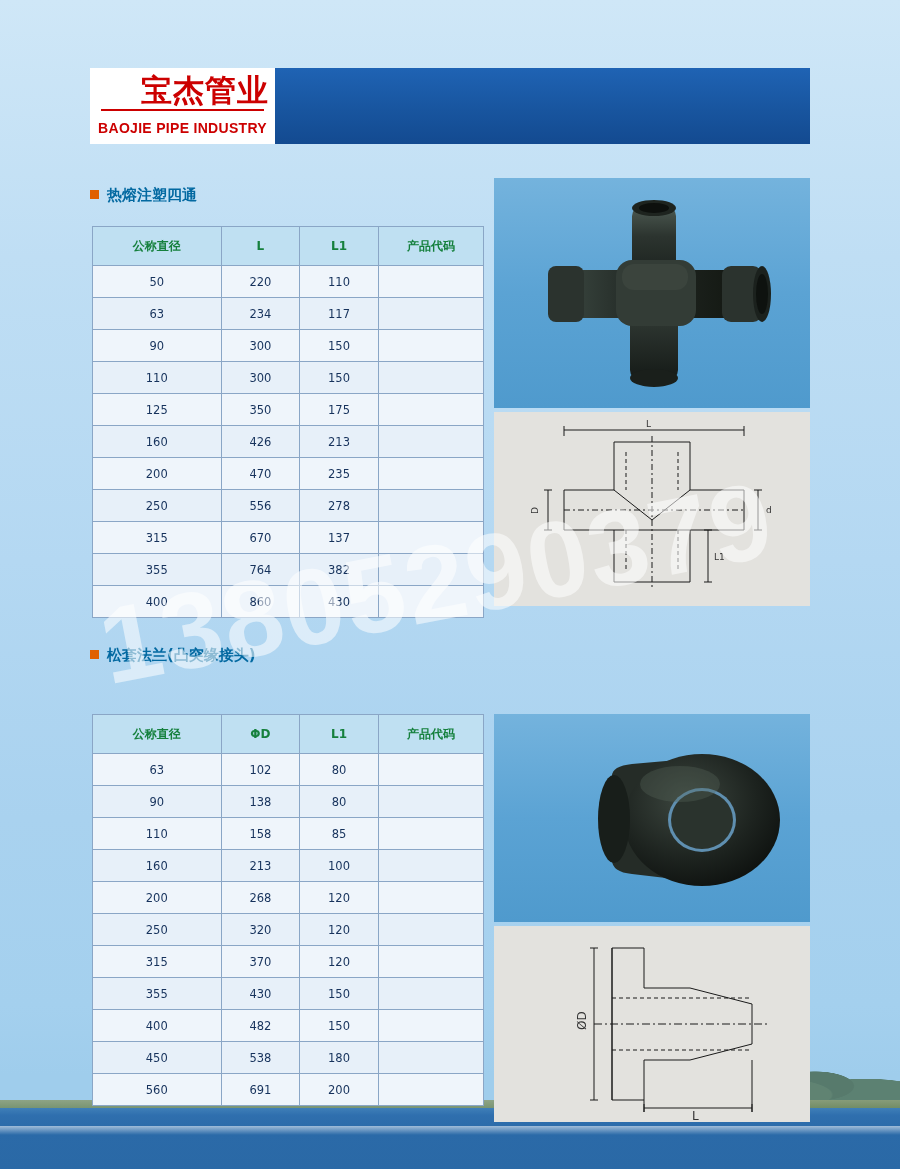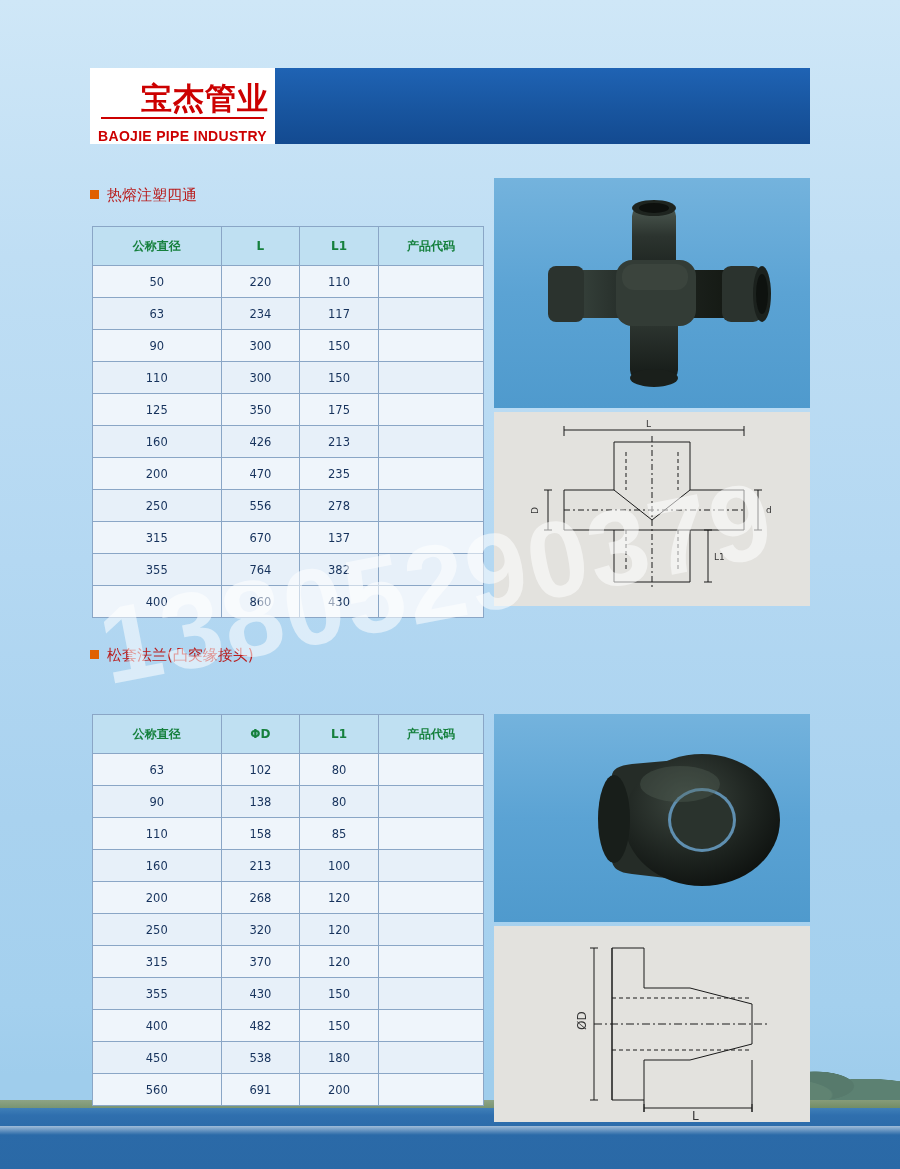--- a/index.html
+++ b/index.html
@@ -91,7 +91,7 @@
     color: #cc0000;
     letter-spacing: 1px;
     line-height: 1;
-    padding-top: 15px;
+    padding-top: 7px;
     margin-left: 45px;
   }
   .logo-en {

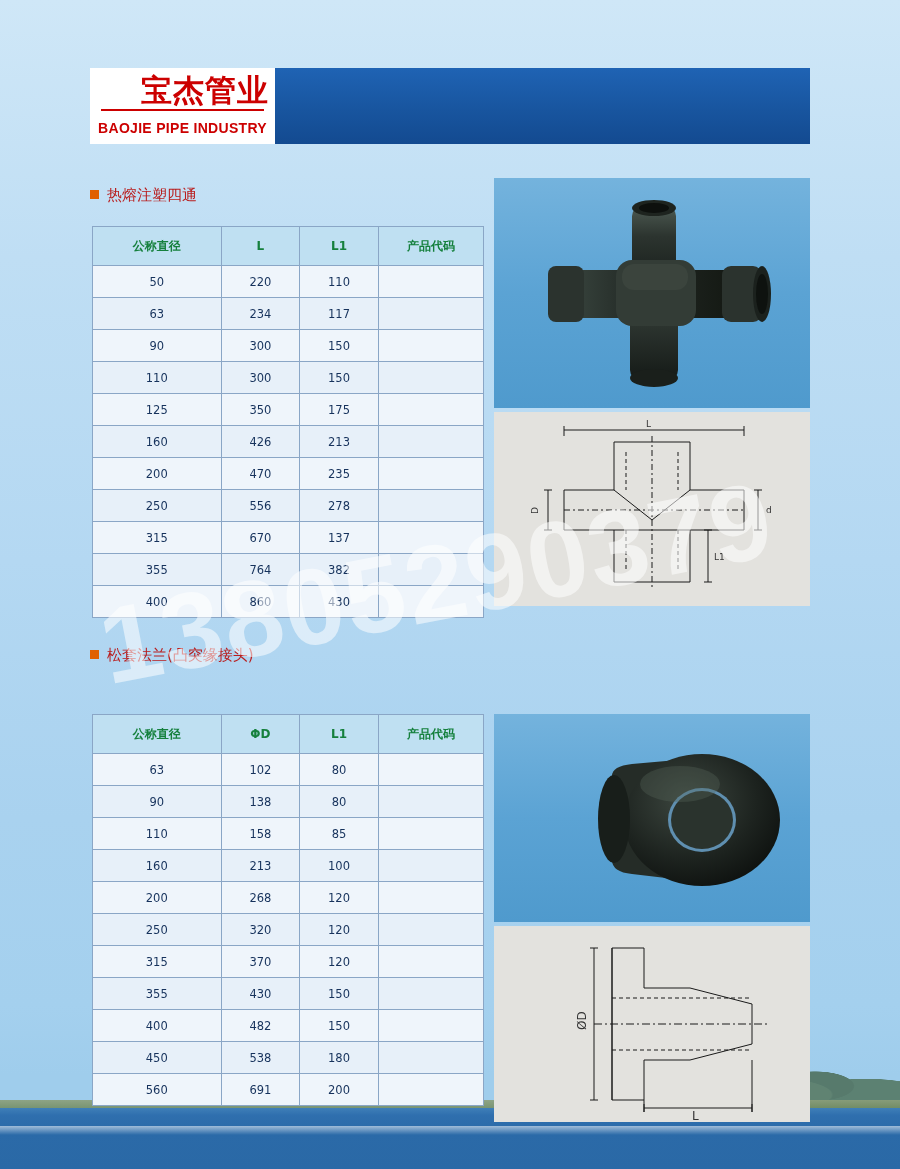--- a/index.html
+++ b/index.html
@@ -121,8 +121,8 @@
   .section-title {
     position: absolute;
     font-size: 15px;
-    font-weight: normal;
-    color: #b91c1c;
+    font-weight: bold;
+    color: #0369a1;
     font-family: "DejaVu Sans", sans-serif;
     white-space: nowrap;
   }

